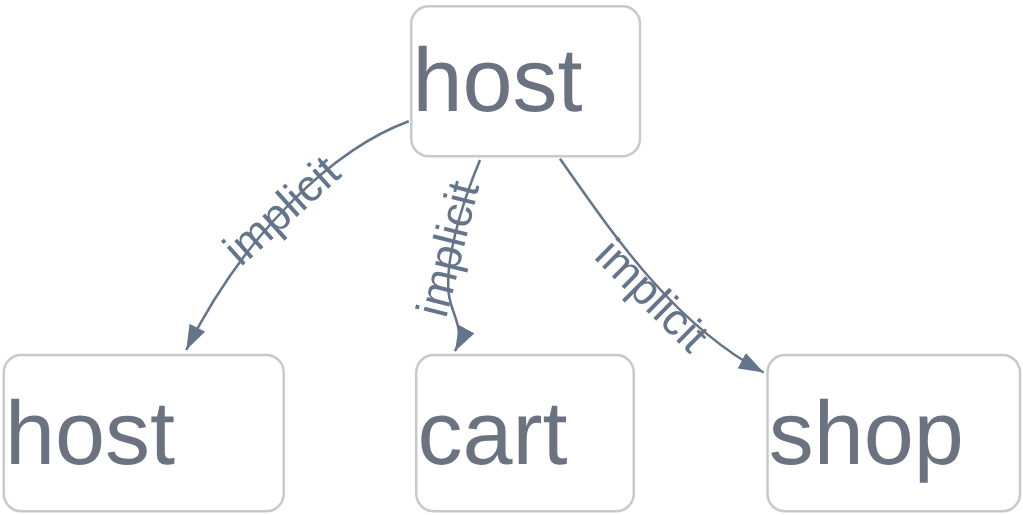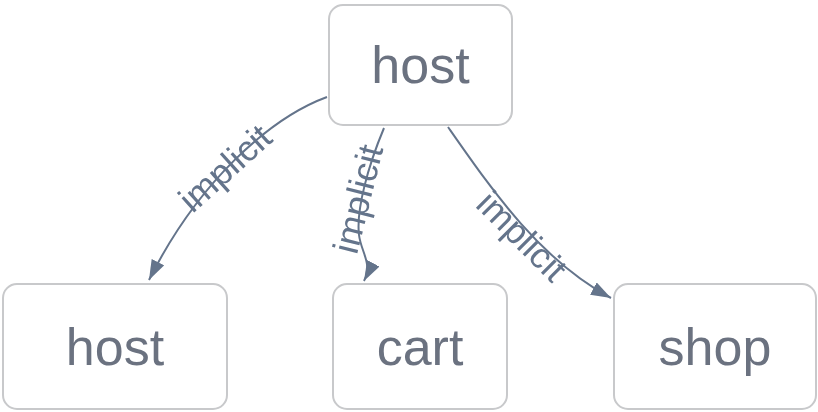--- a/index.html
+++ b/index.html
@@ -29,12 +29,12 @@
   }
   .node{
     position:absolute;
-    display:flex;align-items:center;justify-content:center;
+    display:flex;align-items:center;
     background:var(--node-fill);
     border:2px solid var(--node-border);
     border-radius:15px;
     color:var(--node-text);
-    font-size:52px;
+    font-size:72px;
     line-height:1;
     user-select:none;
   }

